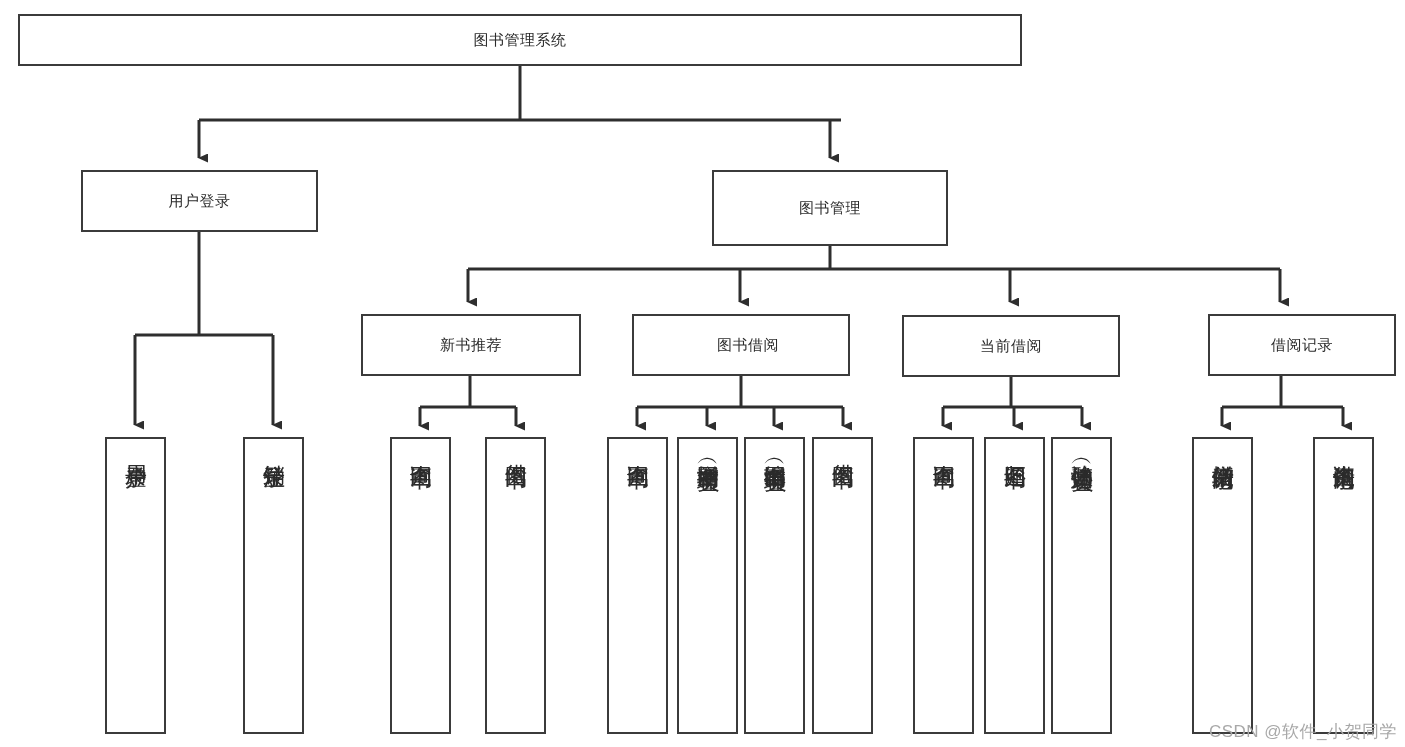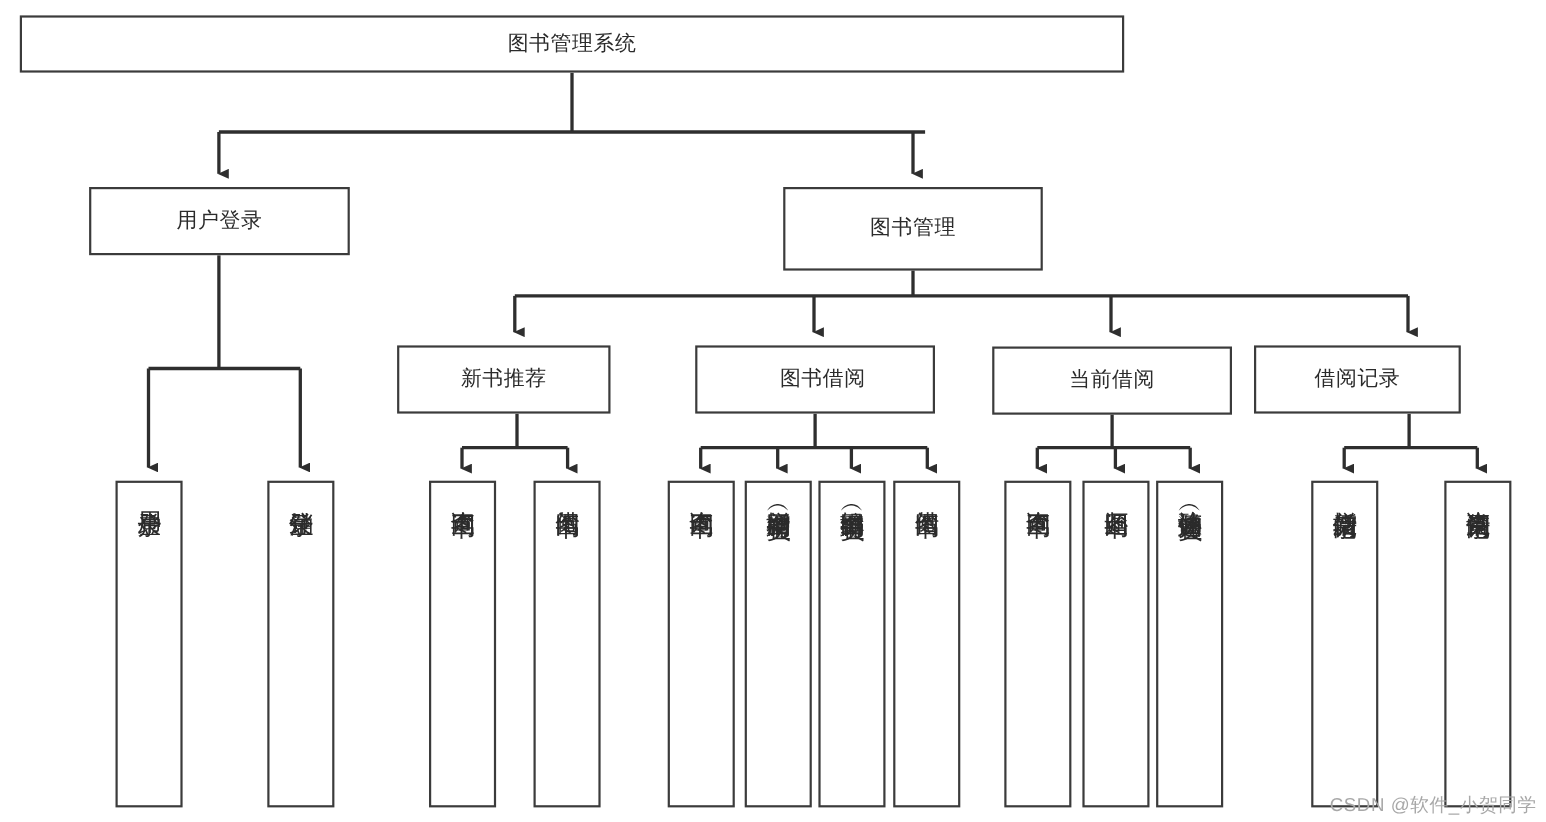--- a/index.html
+++ b/index.html
@@ -37,7 +37,7 @@
     color: #2b2b2b;
   }
   .node .label {
-    font-size: 19px;
+    font-size: 15px;
     line-height: 1.18;
     letter-spacing: 0.5px;
     white-space: nowrap;

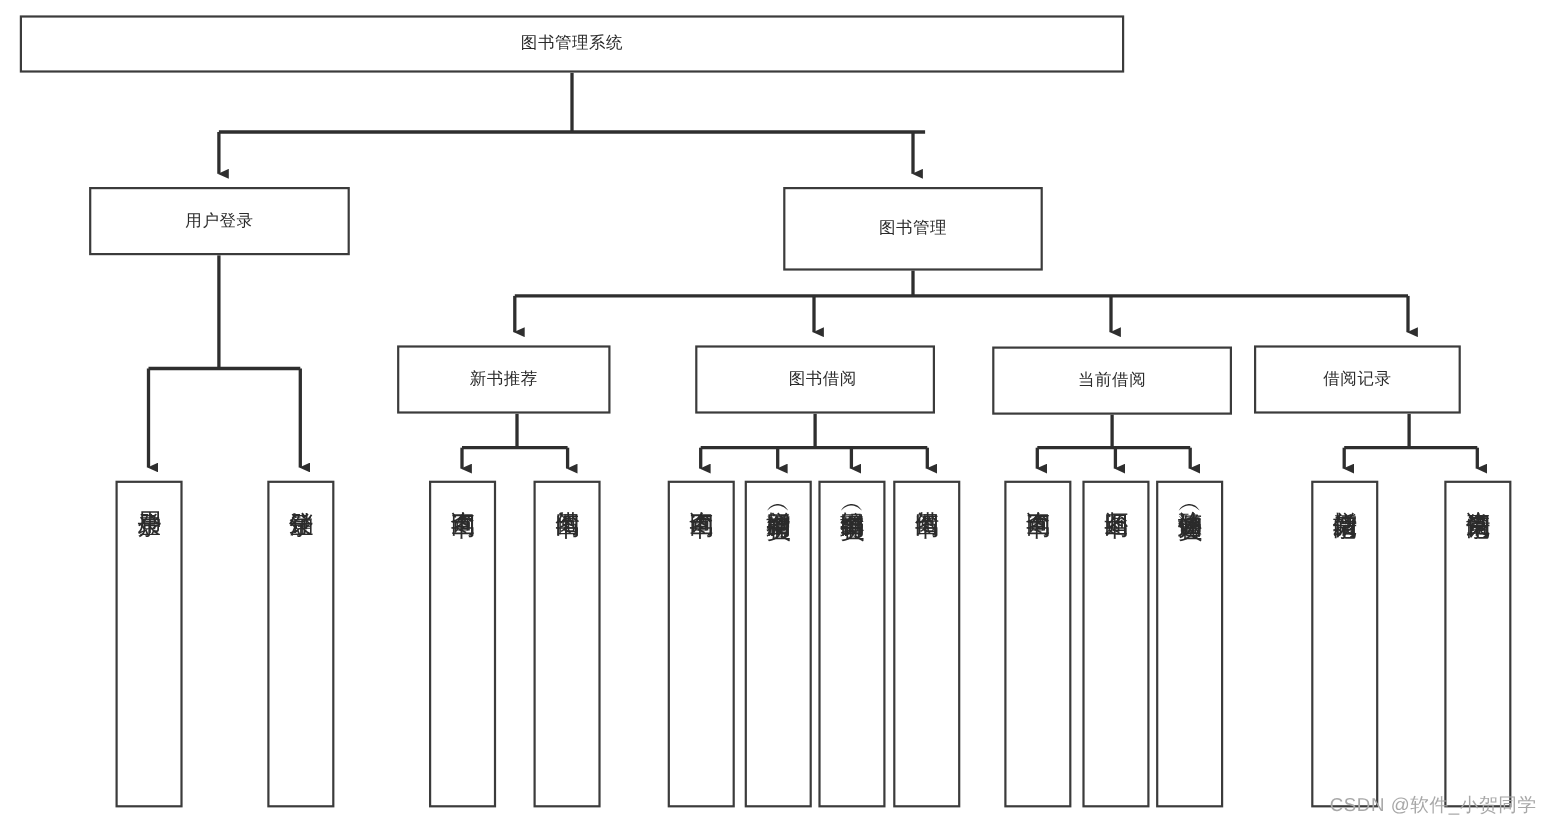--- a/index.html
+++ b/index.html
@@ -133,7 +133,7 @@
     <span class="label">图书管理</span>
   </div>
 
-  <div class="node" id="n-l3-0" style="left: 361px; top: 314px; width: 194px; height: 62px; border-color: rgb(59, 59, 59); color: rgb(43, 43, 43);">
+  <div class="node" id="n-l3-0" style="left: 361px; top: 314px; width: 220px; height: 62px; border-color: rgb(59, 59, 59); color: rgb(43, 43, 43);">
     <span class="label">新书推荐</span>
   </div>
   <div class="node" id="n-l3-1" style="left: 632px; top: 314px; width: 218px; height: 62px; border-color: rgb(59, 59, 59); color: rgb(43, 43, 43); padding-left: 14px;">

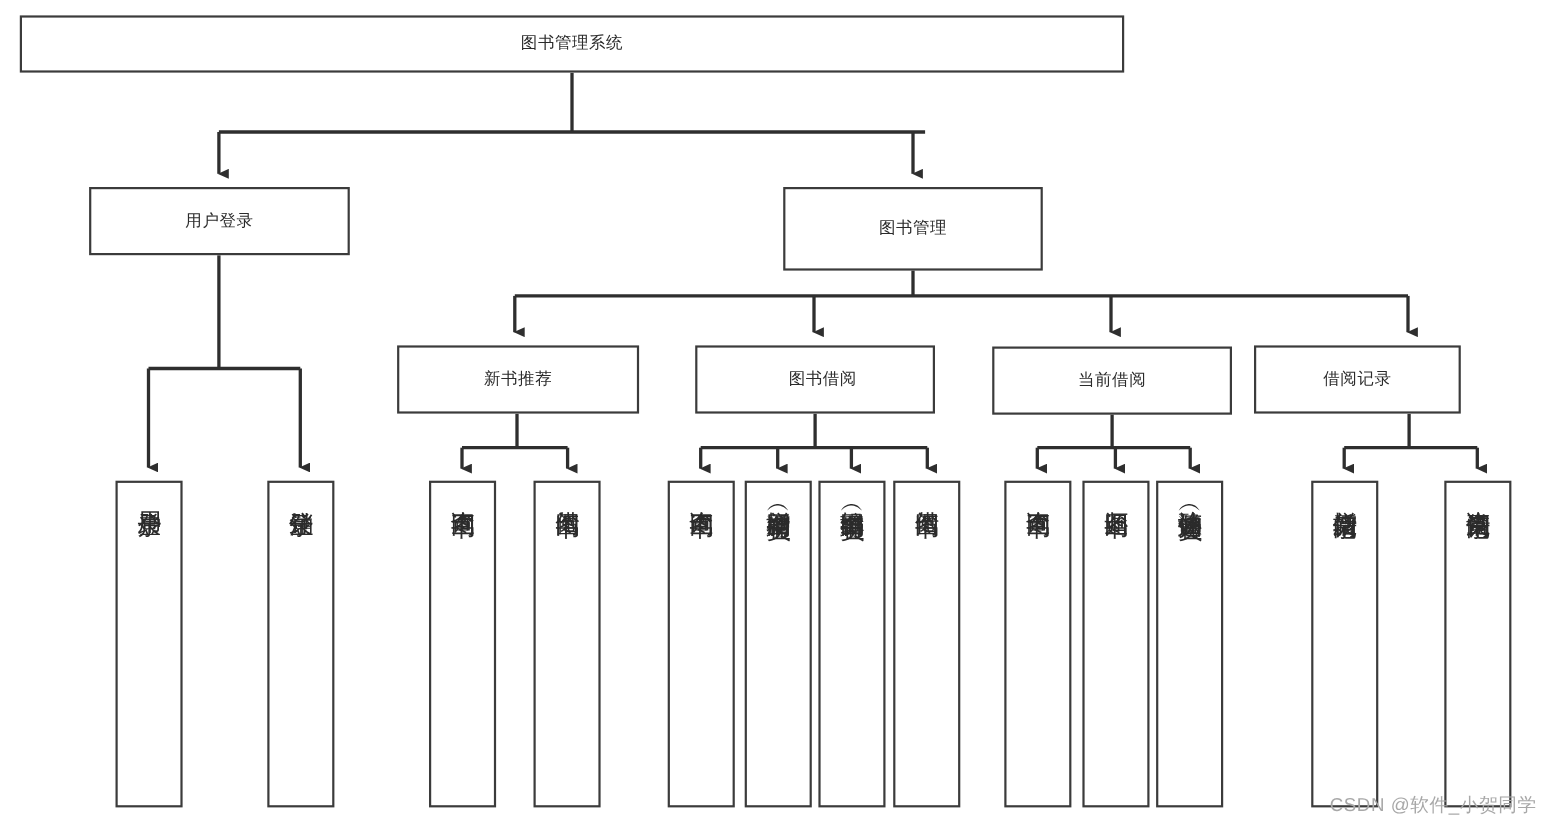--- a/index.html
+++ b/index.html
@@ -142,7 +142,7 @@
   <div class="node" id="n-l3-2" style="left: 902px; top: 315px; width: 218px; height: 62px; border-color: rgb(59, 59, 59); color: rgb(43, 43, 43);">
     <span class="label">当前借阅</span>
   </div>
-  <div class="node" id="n-l3-3" style="left: 1140px; top: 314px; width: 188px; height: 62px; border-color: rgb(59, 59, 59); color: rgb(43, 43, 43);">
+  <div class="node" id="n-l3-3" style="left: 1208px; top: 314px; width: 188px; height: 62px; border-color: rgb(59, 59, 59); color: rgb(43, 43, 43);">
     <span class="label">借阅记录</span>
   </div>
 

